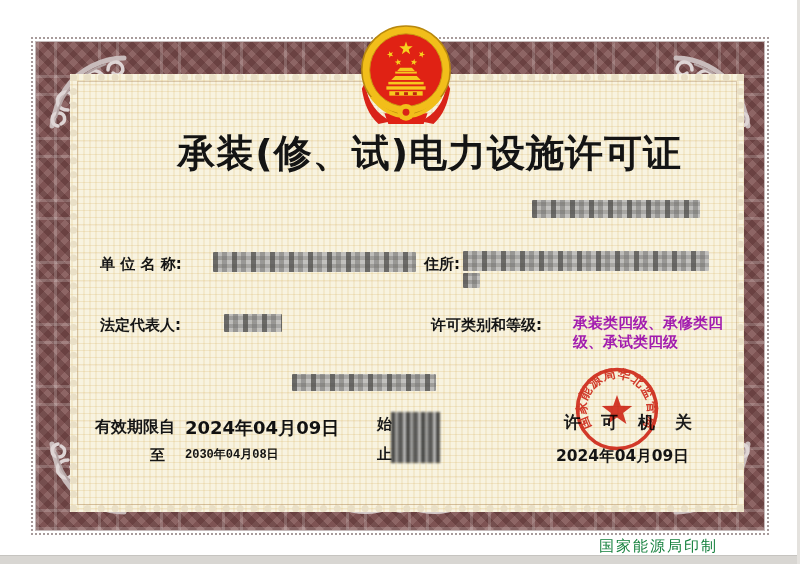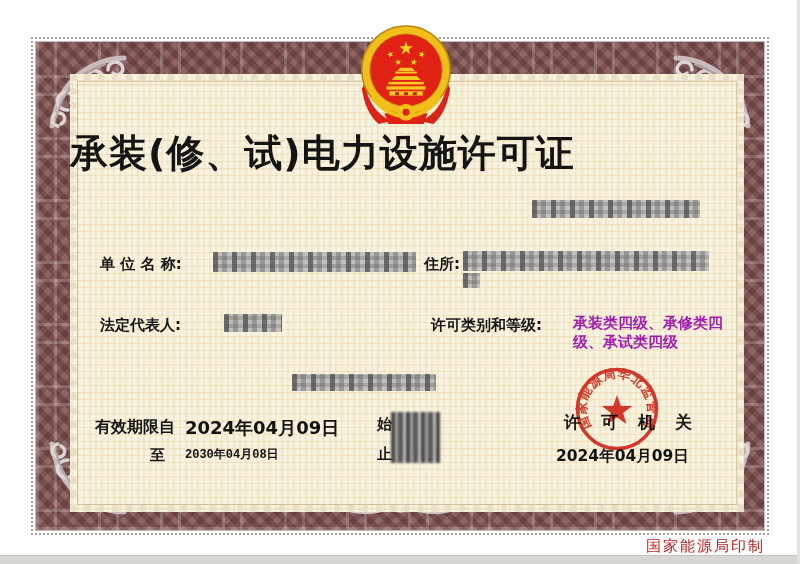--- a/index.html
+++ b/index.html
@@ -36,7 +36,7 @@
 
   .emblem{position:absolute;left:352px;top:24px;width:108px;height:104px;}
 
-  .title{position:absolute;left:70px;top:128px;width:612px;text-align:left;
+  .title{position:absolute;left:70px;top:128px;width:612px;text-align:right;
          font-size:38px;font-weight:bold;color:#141414;letter-spacing:1px;white-space:nowrap;}
 
   

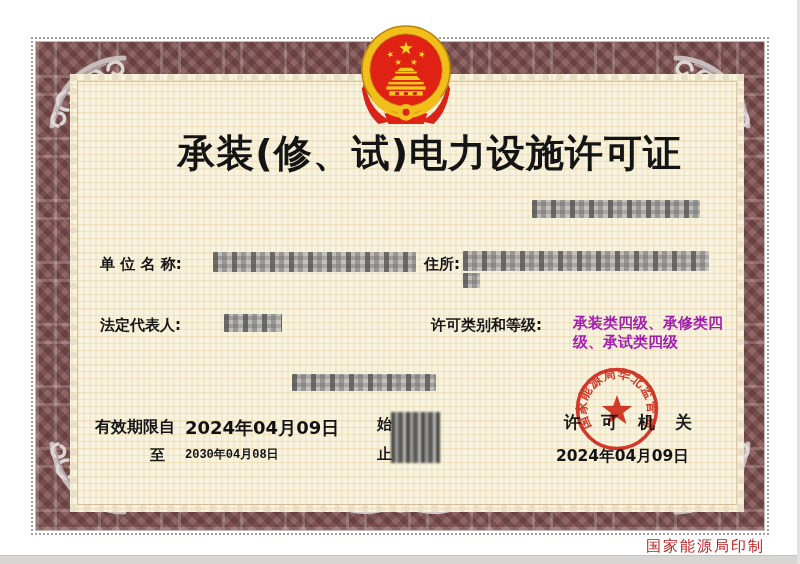--- a/index.html
+++ b/index.html
@@ -61,7 +61,7 @@
   .seal-svg{position:absolute;left:575px;top:367px;width:84px;height:84px;opacity:.9;mix-blend-mode:multiply;}
   .seal-date{position:absolute;left:556px;top:446px;font-size:15.5px;font-weight:bold;color:#141414;white-space:nowrap;}
 
-  .footer-note{position:absolute;left:599px;top:537px;font-size:15px;letter-spacing:2px;color:#b91c1c;white-space:nowrap;margin-left:47px;}
+  .footer-note{position:absolute;left:599px;top:537px;font-size:15px;letter-spacing:2px;color:#15803d;white-space:nowrap;}
 </style>
 </head>
 <body>

